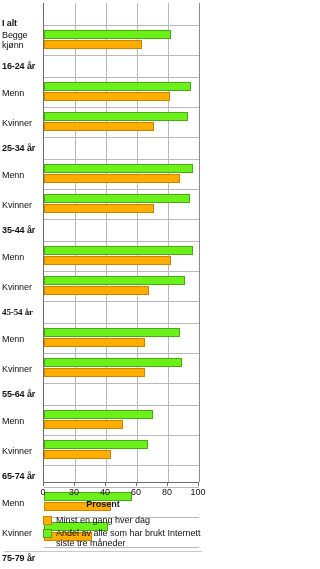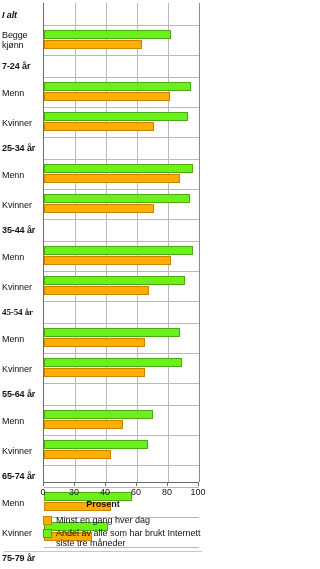--- a/index.html
+++ b/index.html
@@ -303,7 +303,7 @@
   </div>
 
   <div class="source-sep"></div>
-<div class="grp-title" style="top: 10px; font-style: italic;">I alt</div>
+<div class="grp-title" style="top: 18px;">I alt</div>
     <div class="grp-title" style="top: 61px;">7-24 år</div>
     <div class="grp-title" style="top: 143px;">25-34 år</div>
     <div class="grp-title" style="top: 225px;">35-44 år</div>

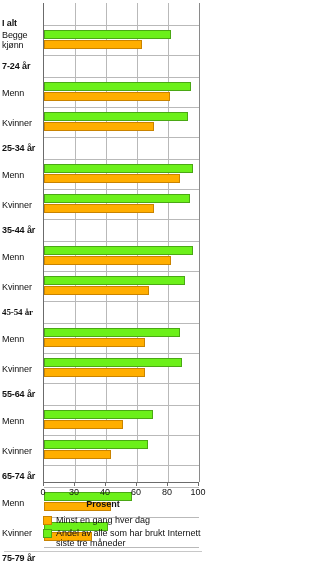--- a/index.html
+++ b/index.html
@@ -304,7 +304,7 @@
 
   <div class="source-sep"></div>
 <div class="grp-title" style="top: 18px;">I alt</div>
-    <div class="grp-title" style="top: 61px;">7-24 år</div>
+    <div class="grp-title" style="top: 61px;">16-24 år</div>
     <div class="grp-title" style="top: 143px;">25-34 år</div>
     <div class="grp-title" style="top: 225px;">35-44 år</div>
     <div class="grp-title" style="top: 307px; font-family: Liberation Serif, serif;">45-54 år</div>

